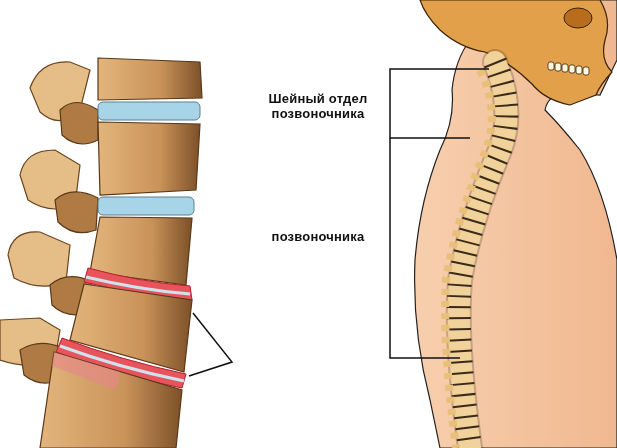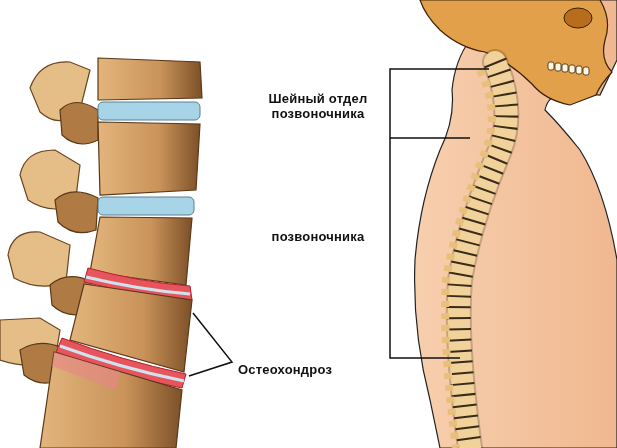--- a/index.html
+++ b/index.html
@@ -105,9 +105,6 @@
     <span>позвоночника</span>
   </div>
 
-  <div class="label" style="left:238px; top:362px; text-align:left;">
-    <span>Остеохондроз</span>
-  </div>
 </div>
 
 </body></html>

